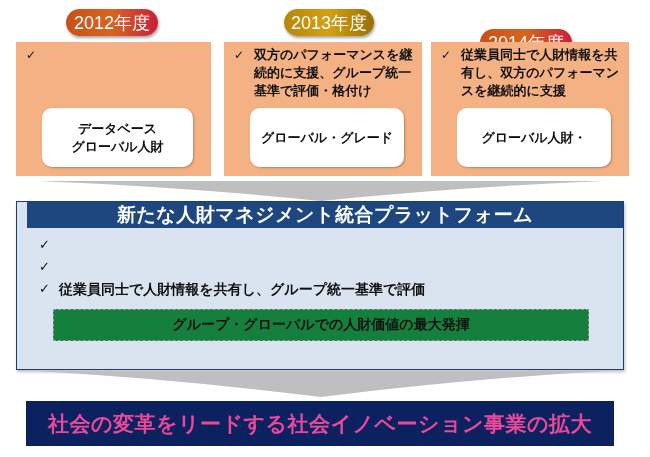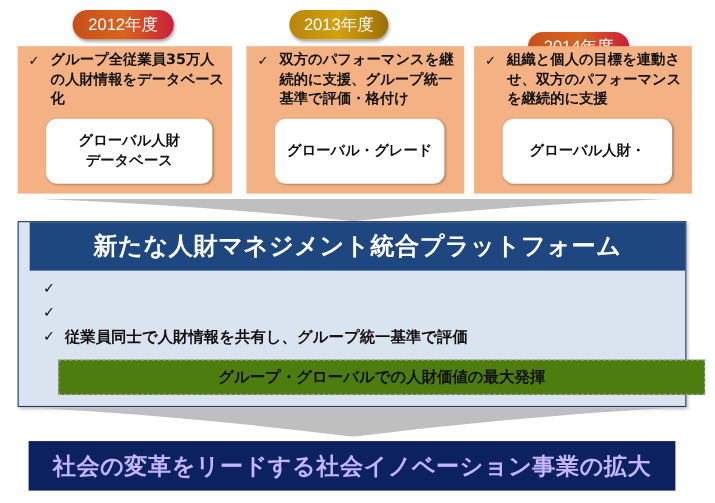--- a/index.html
+++ b/index.html
@@ -9,7 +9,7 @@
     }
     .pill {
       position:absolute; top:9px; height:27px; border-radius:14px;
-      color:#fff; font-family:"Liberation Sans", sans-serif; font-size:15px;
+      color:#fff; font-family:"Liberation Sans", sans-serif; font-size:18px;
       display:flex; align-items:center; justify-content:center;
       box-shadow: 1px 2px 3px rgba(0,0,0,0.35); letter-spacing:0px;
     }

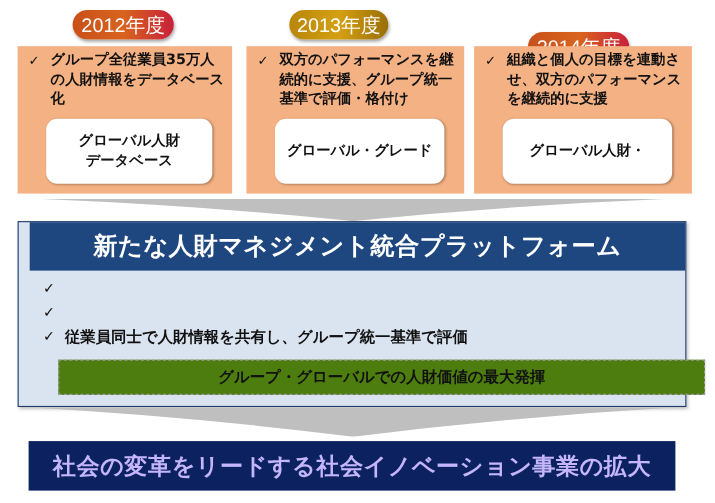--- a/index.html
+++ b/index.html
@@ -14,7 +14,7 @@
       box-shadow: 1px 2px 3px rgba(0,0,0,0.35); letter-spacing:0px;
     }
     .pill.p1 { left:66px; width:92px; background:linear-gradient(90deg,#c8501a 0%,#d8641e 50%,#c8203a 100%); }
-    .pill.p2 { left:263px; width:90px; background:linear-gradient(90deg,#b8860a 0%,#d4a012 50%,#9a6e08 100%); }
+    .pill.p2 { left:284px; width:90px; background:linear-gradient(90deg,#b8860a 0%,#d4a012 50%,#9a6e08 100%); }
     .pill.p3 { left:480px; width:92px; background:linear-gradient(90deg,#c8501a 0%,#d8641e 50%,#c8203a 100%);margin-top:20px; }
 
     .yearbox {

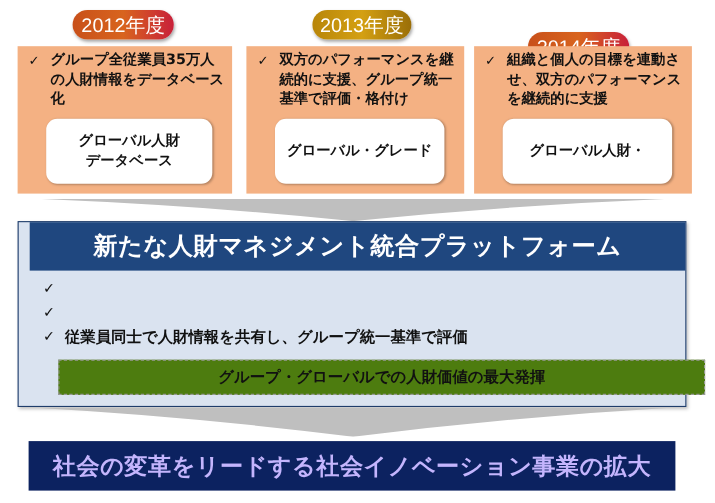--- a/index.html
+++ b/index.html
@@ -81,7 +81,6 @@
 <div class="yearbox yb1">
   <div class="yb-text">
     <span class="chk">✓</span>
-    <span class="txt">グループ全従業員35万人の人財情報をデータベース化</span>
   </div>
   <div class="whitebox">
     <div>

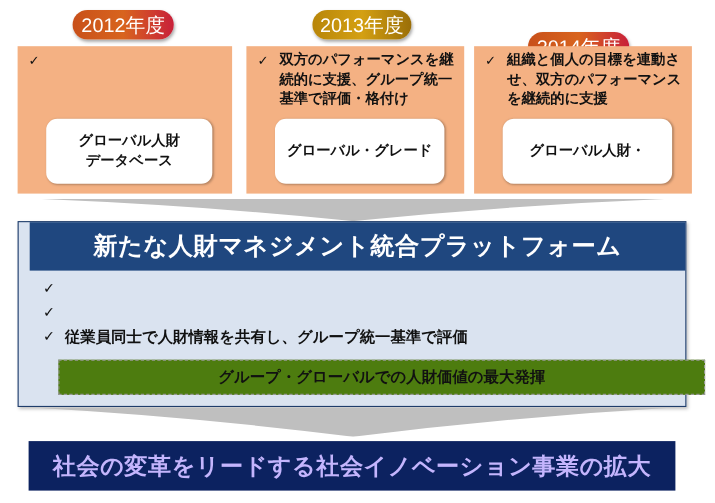--- a/index.html
+++ b/index.html
@@ -103,7 +103,7 @@
 <div class="yearbox yb3">
   <div class="yb-text">
     <span class="chk">✓</span>
-    <span class="txt">組織と個人の目標を連動させ、双方のパフォーマンスを継続的に支援</span>
+    <span class="txt">従業員同士で人財情報を共有し、双方のパフォーマンスを継続的に支援</span>
   </div>
   <div class="whitebox">
     <div>

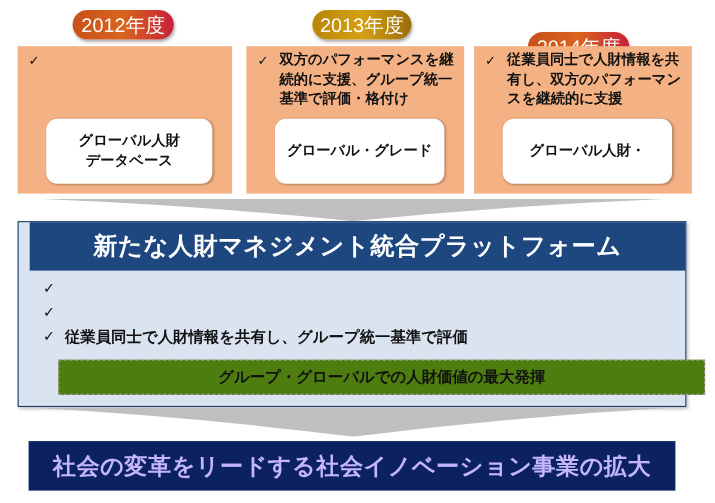--- a/index.html
+++ b/index.html
@@ -84,8 +84,8 @@
   </div>
   <div class="whitebox">
     <div>
+      <div>データベース</div>
       <div>グローバル人財</div>
-      <div>データベース</div>
     </div>
   </div>
 </div>

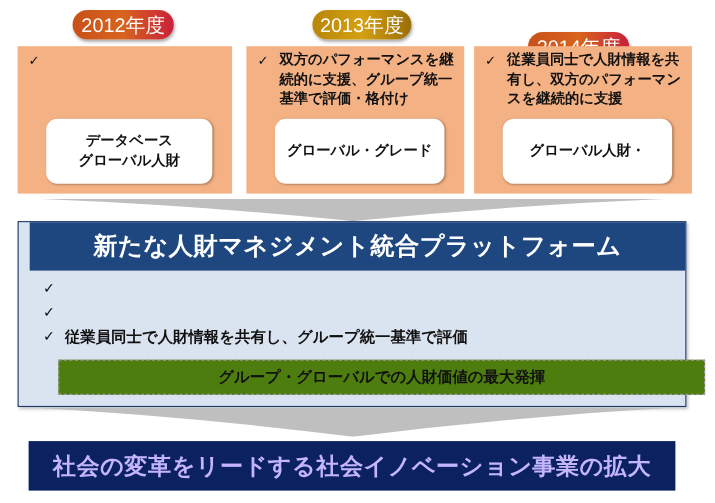--- a/index.html
+++ b/index.html
@@ -46,9 +46,9 @@
       box-shadow: 1px 2px 3px rgba(0,0,0,0.25);
     }
     .platform-head {
-      height:44px; background:#1f477f; color:#fff;
+      height:26px; background:#1f477f; color:#fff;
       display:flex; align-items:center; justify-content:center;
-      font-size:22px; font-weight:bold; letter-spacing:0.5px;margin-left:10px;
+      font-size:19px; font-weight:bold; letter-spacing:0.5px;margin-left:10px;
     }
     .platform-body { position:relative; padding:6px 0 0 22px; }
     .pbul {

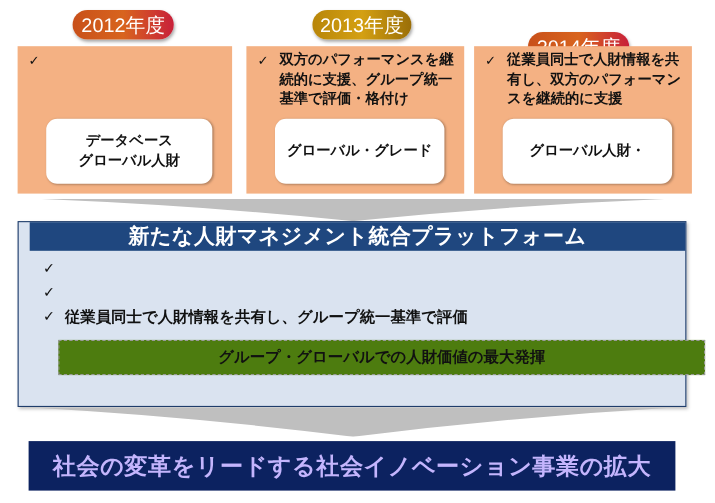--- a/index.html
+++ b/index.html
@@ -56,8 +56,8 @@
     }
     .pbul .chk { width:20px; font-weight:normal; font-size:13px; }
     .dashbox {
-      position:absolute; left:36px; top:81px; width:588px; height:32px;
-      background:#4d7c0f; border:1px dashed #999; box-sizing:border-box;
+      position:absolute; left:36px; top:81px; width:536px; height:32px;
+      background:#15803d; border:1px dashed #999; box-sizing:border-box;
       display:flex; align-items:center; justify-content:center;
       font-size:14px; font-weight:bold; color:#111;
     }

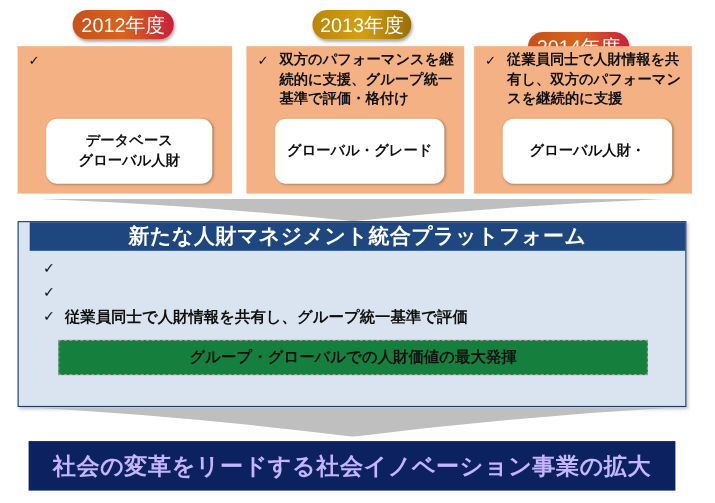--- a/index.html
+++ b/index.html
@@ -66,7 +66,7 @@
     }
     .banner {
       position:absolute; left:26px; top:401px; width:588px; height:45px;
-      background:#0c2260; color:#c4b5fd;
+      background:#0c2260; color:#ec4899;
       display:flex; align-items:center; justify-content:center;
       font-size:21px; font-weight:bold; letter-spacing:0.5px;
     }

